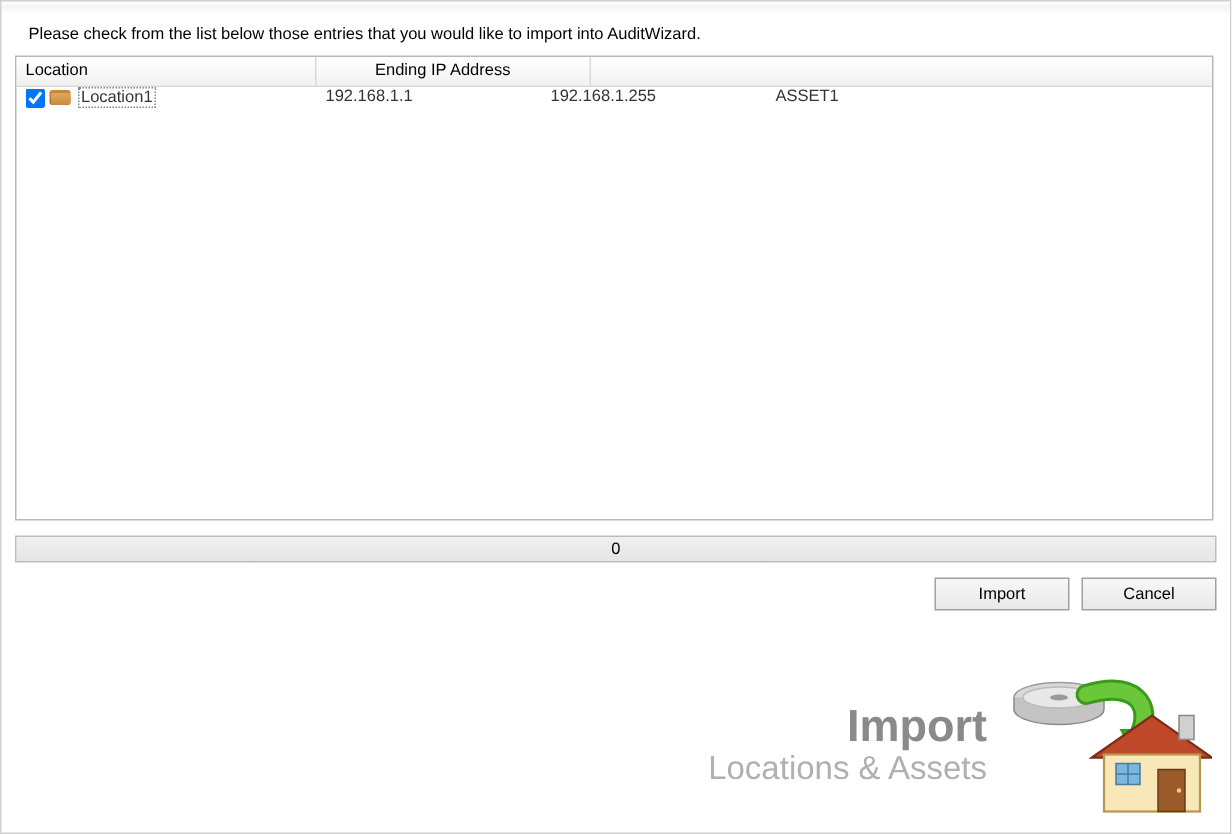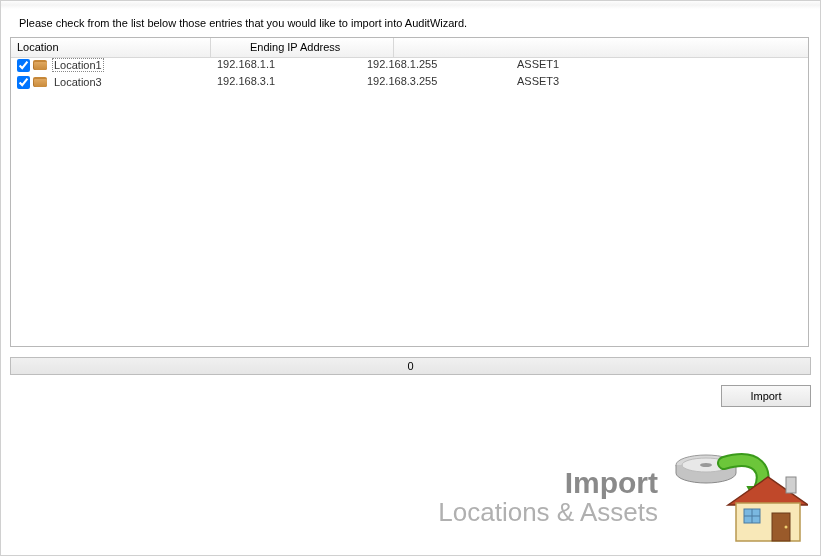--- a/index.html
+++ b/index.html
@@ -162,16 +162,6 @@
           <div class="datacell col-eip">192.168.1.255</div>
           <div class="datacell col-asset">ASSET1</div>
         </div>
-        <div class="datarow">
-          <div class="datacell col-loc">
-            <input type="checkbox" class="chk" checked="" style="">
-            <span class="folder-icon"></span>
-            <span class="loc-label">Location3</span>
-          </div>
-          <div class="datacell col-sip">192.168.3.1</div>
-          <div class="datacell col-eip">192.168.3.255</div>
-          <div class="datacell col-asset">ASSET3</div>
-        </div>
       </div>
   </div>
 

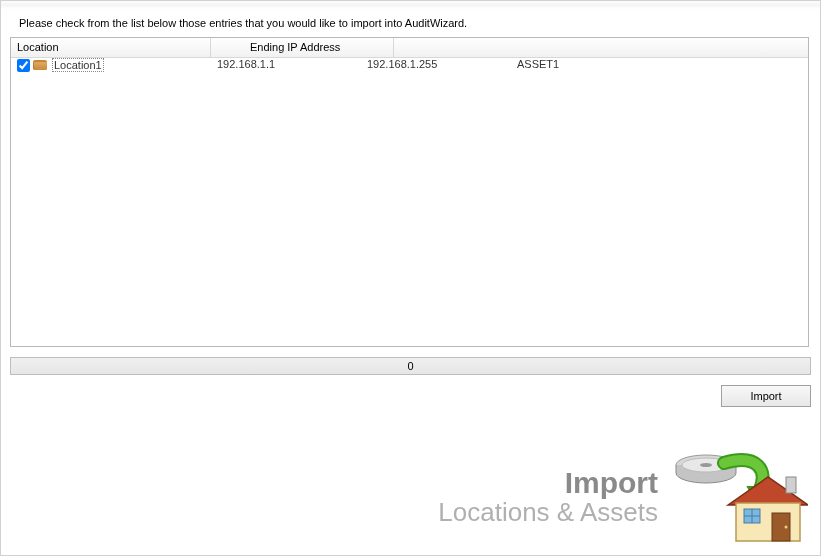--- a/index.html
+++ b/index.html
@@ -171,6 +171,7 @@
 
   <div class="buttonbar">
     <button class="btn">Import</button>
+    <button class="btn">Cancel</button>
   </div>
 
   <div class="footer-art">

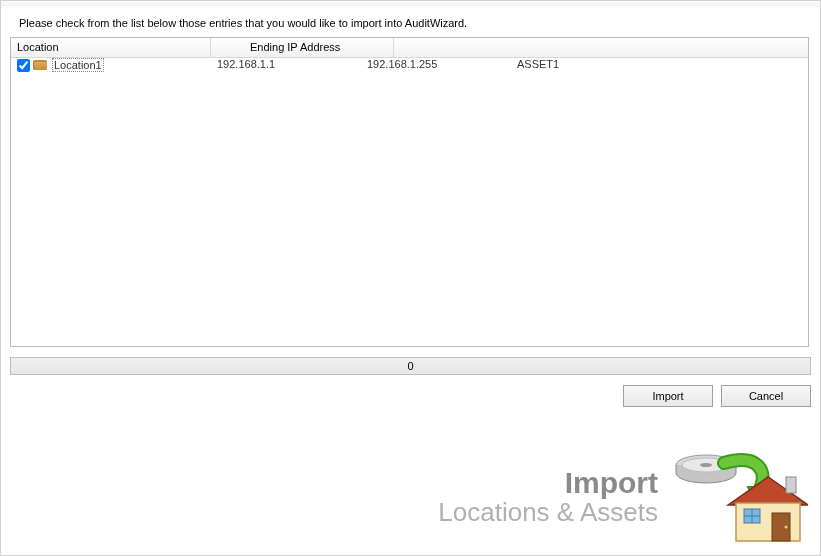--- a/index.html
+++ b/index.html
@@ -133,7 +133,7 @@
     line-height: 1;
   }
   .footer-sub {
-    font-size: 26px;
+    font-size: 22px;
     color: #b0b0b0;
     line-height: 1.1;
   }

